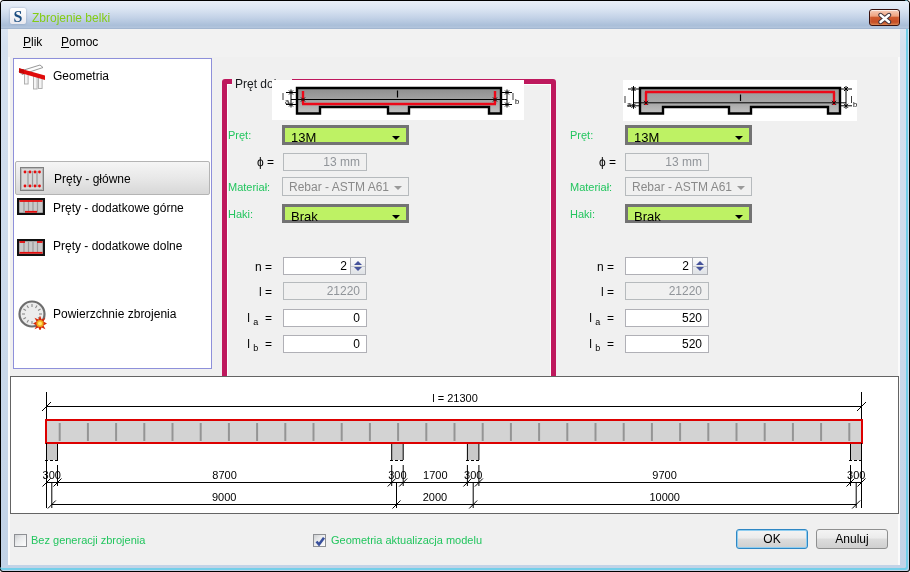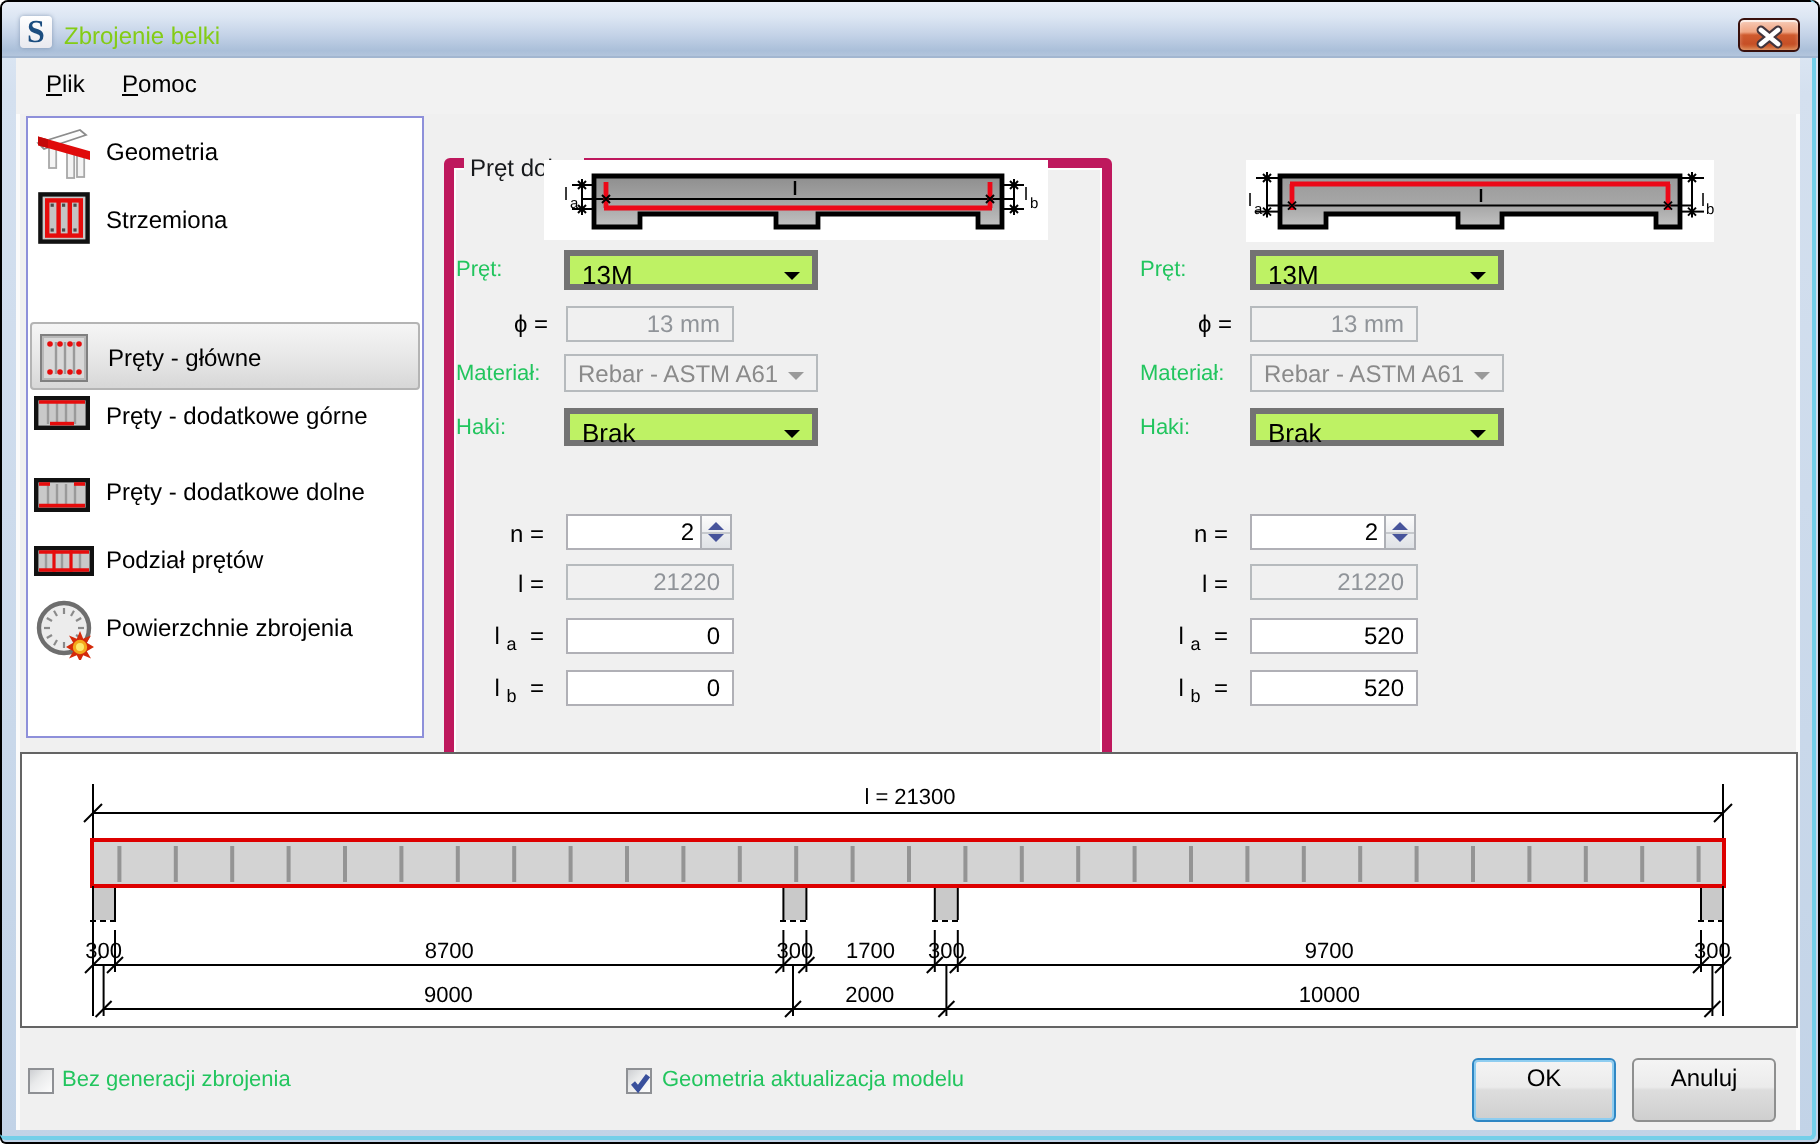--- a/index.html
+++ b/index.html
@@ -83,23 +83,6 @@
       </svg>
       <div class="txt">Geometria</div>
     </div>
-    <div class="li" style="top:34px">
-      <svg style="position:absolute;left:4px;top:3px" width="26" height="26" viewBox="0 0 26 26">
-        <rect x="1.2" y="1.2" width="23.6" height="23.6" fill="#c9c9c9" stroke="#111" stroke-width="2.2"></rect>
-        <rect x="4.6" y="4.2" width="16.8" height="17.6" fill="#c4c4c4" stroke="#e60c0c" stroke-width="2.2"></rect>
-        <line x1="10.3" y1="4" x2="10.3" y2="22" stroke="#e60c0c" stroke-width="2.2"></line>
-        <line x1="15.9" y1="4" x2="15.9" y2="22" stroke="#e60c0c" stroke-width="2.2"></line>
-        <g fill="#4a4a4a">
-          <rect x="6.3" y="5.8" width="1.6" height="1.6"></rect>
-              <rect x="12" y="5.8" width="1.6" height="1.6"></rect>
-              <rect x="17.7" y="5.8" width="1.6" height="1.6"></rect>
-          <rect x="6.3" y="18.2" width="1.6" height="1.6"></rect>
-              <rect x="12" y="18.2" width="1.6" height="1.6"></rect>
-              <rect x="17.7" y="18.2" width="1.6" height="1.6"></rect>
-        </g>
-      </svg>
-      <div class="txt">Strzemiona</div>
-    </div>
     <div class="li sel" style="top:102px">
       <svg style="position:absolute;left:4px;top:5px" width="24" height="24" viewBox="0 0 24 24">
         <rect x="0.5" y="0.5" width="23" height="23" fill="#d8d8d8" stroke="#808080" stroke-width="1"></rect>

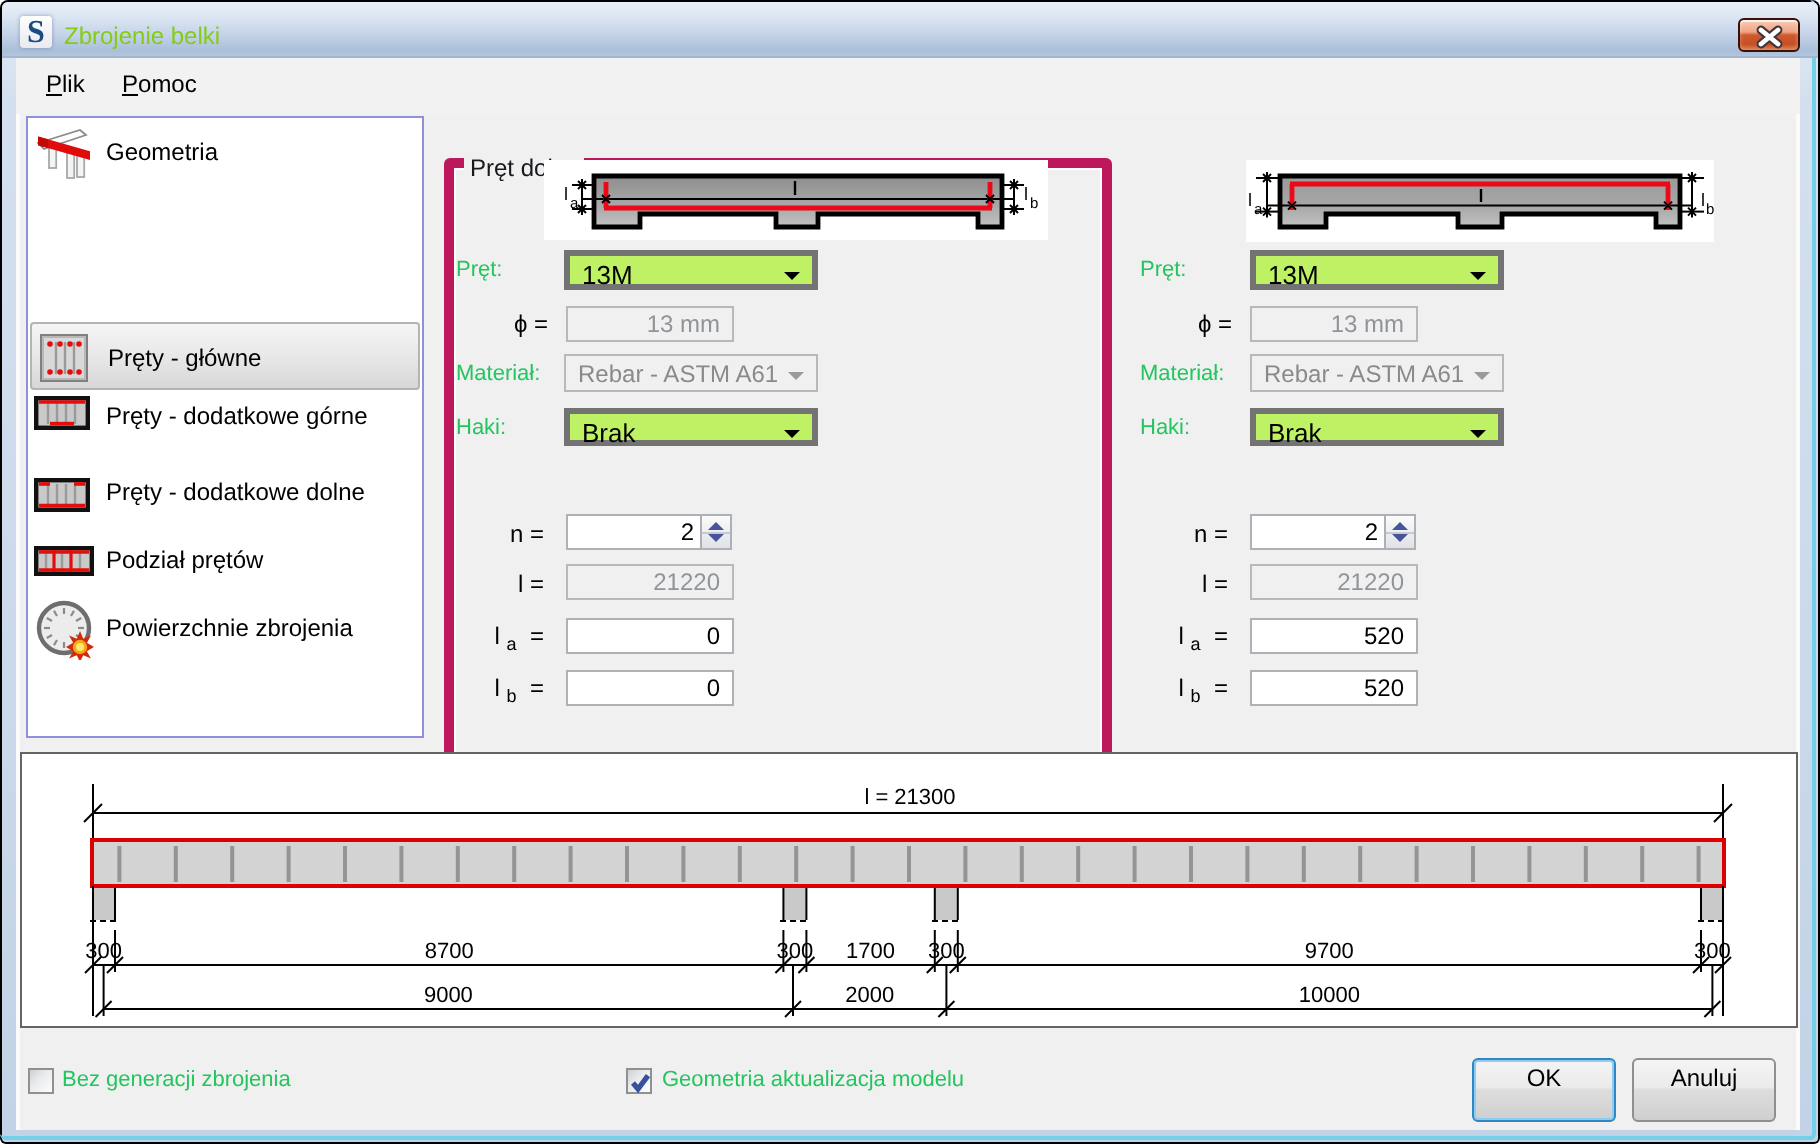--- a/index.html
+++ b/index.html
@@ -134,23 +134,6 @@
       </svg>
       <div class="txt">Pręty - dodatkowe dolne</div>
     </div>
-    <div class="li" style="top:204px">
-      <svg style="position:absolute;left:2px;top:10px" width="30" height="15" viewBox="0 0 30 15">
-        <rect x="1.1" y="1.1" width="27.8" height="12.8" fill="#c9c9c9" stroke="#111" stroke-width="2.2"></rect>
-        <g stroke="#9a9a9a" stroke-width="1.2">
-              <line x1="6" y1="3" x2="6" y2="12"></line>
-              <line x1="14" y1="3" x2="14" y2="12"></line>
-              <line x1="23" y1="3" x2="23" y2="12"></line>
-            </g>
-        <line x1="2.5" y1="3" x2="27.5" y2="3" stroke="#e60c0c" stroke-width="1.8"></line>
-        <line x1="2.5" y1="12" x2="27.5" y2="12" stroke="#e60c0c" stroke-width="1.8"></line>
-        <g stroke="#e60c0c" stroke-width="1.6">
-              <line x1="10" y1="2" x2="10" y2="13"></line>
-              <line x1="18.5" y1="2" x2="18.5" y2="13"></line>
-            </g>
-      </svg>
-      <div class="txt">Podział prętów</div>
-    </div>
     <div class="li" style="top:238px">
       <svg style="position:absolute;left:3px;top:3px" width="30" height="30" viewBox="0 0 30 30">
         <circle cx="14" cy="14" r="12.5" fill="#ececec" stroke="#6e6e6e" stroke-width="2.2"></circle>

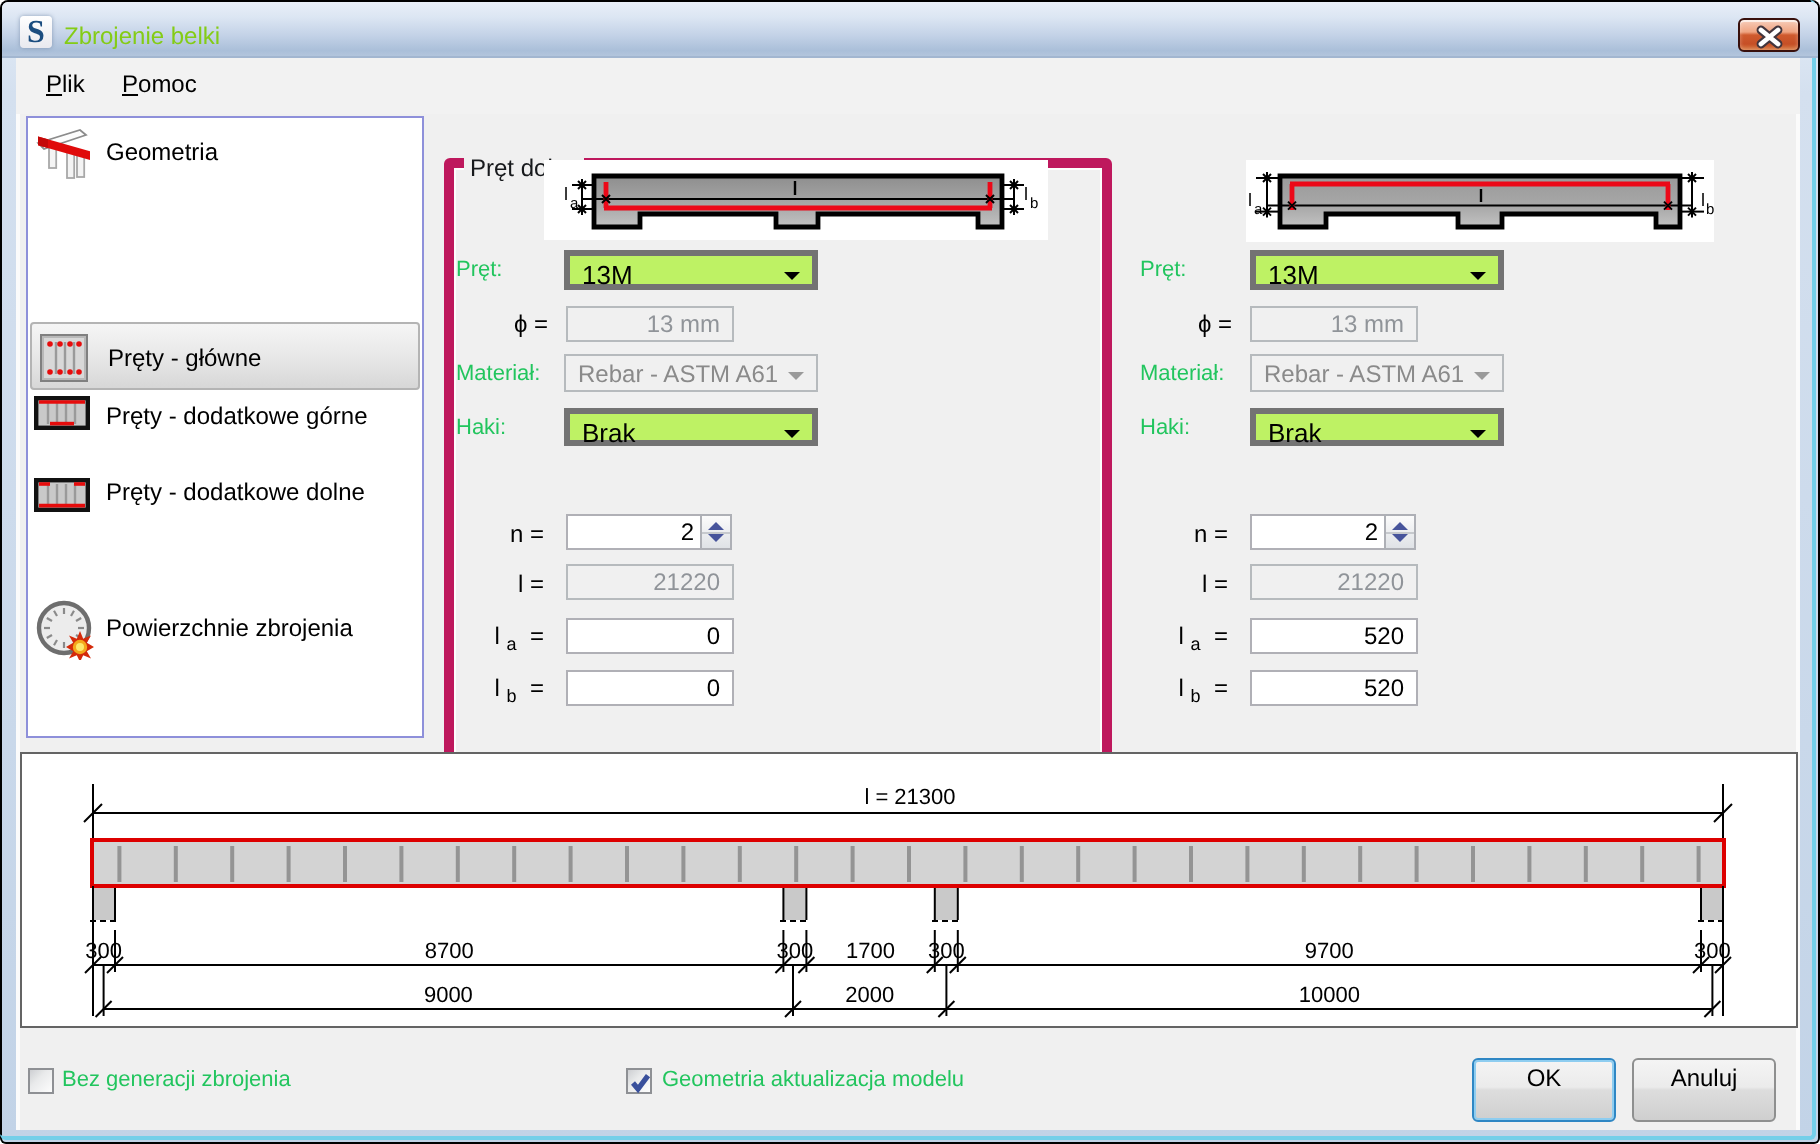--- a/index.html
+++ b/index.html
@@ -38,7 +38,7 @@
 .pic{position:absolute;background:#fff;}
 #panel{position:absolute;left:10px;top:376px;width:889px;height:138px;background:#fff;border:1px solid #646464;box-sizing:border-box;}
 .chkbox{position:absolute;width:13px;height:13px;background:linear-gradient(135deg,#cdcfd2 0%,#e9eaeb 40%,#fdfdfd 100%);border:1px solid #8e9094;box-sizing:border-box;}
-.btn{position:absolute;width:72px;height:32px;border-radius:3px;box-sizing:border-box;
+.btn{position:absolute;width:72px;height:20px;border-radius:3px;box-sizing:border-box;
 background:linear-gradient(180deg,#f4f4f4 0%,#ebebeb 45%,#dddddd 50%,#cfcfcf 100%);
 font-size:12px;text-align:center;line-height:18px;color:#000;}
 .spin{position:absolute;width:16px;height:18px;border:1px solid #aeb0b6;box-sizing:border-box;background:linear-gradient(180deg,#fbfbfb,#dfe2e6);}

